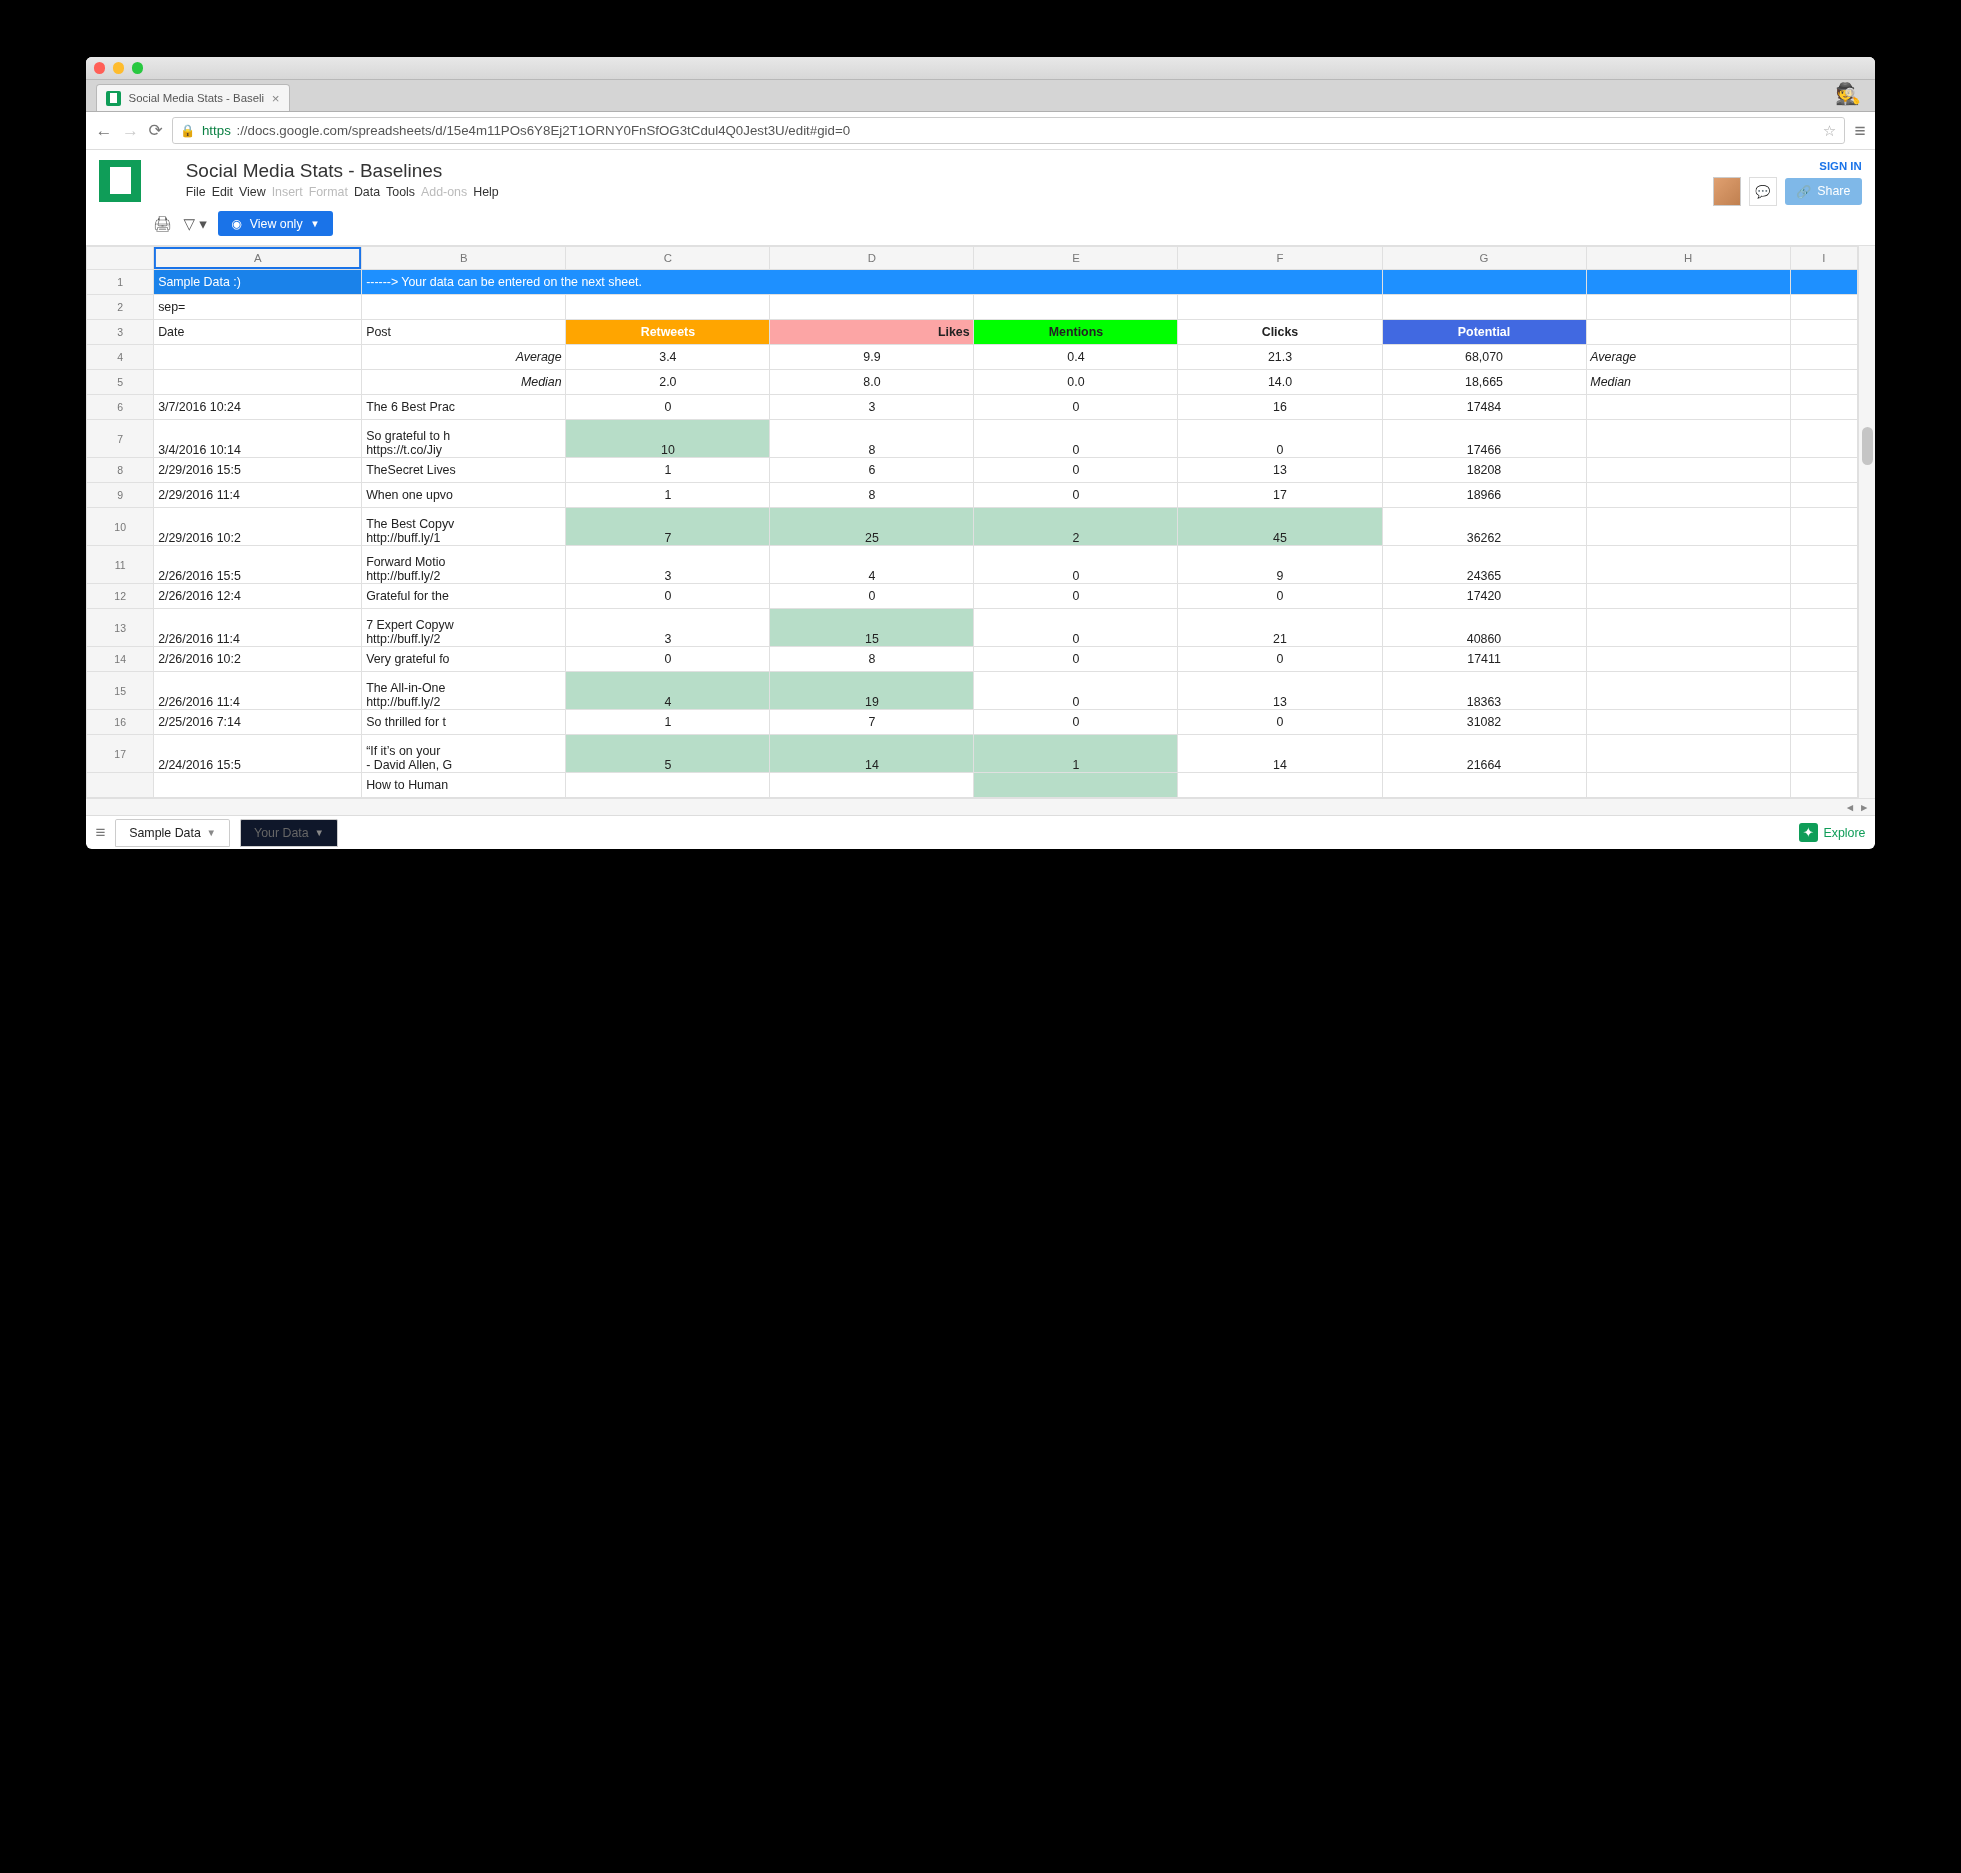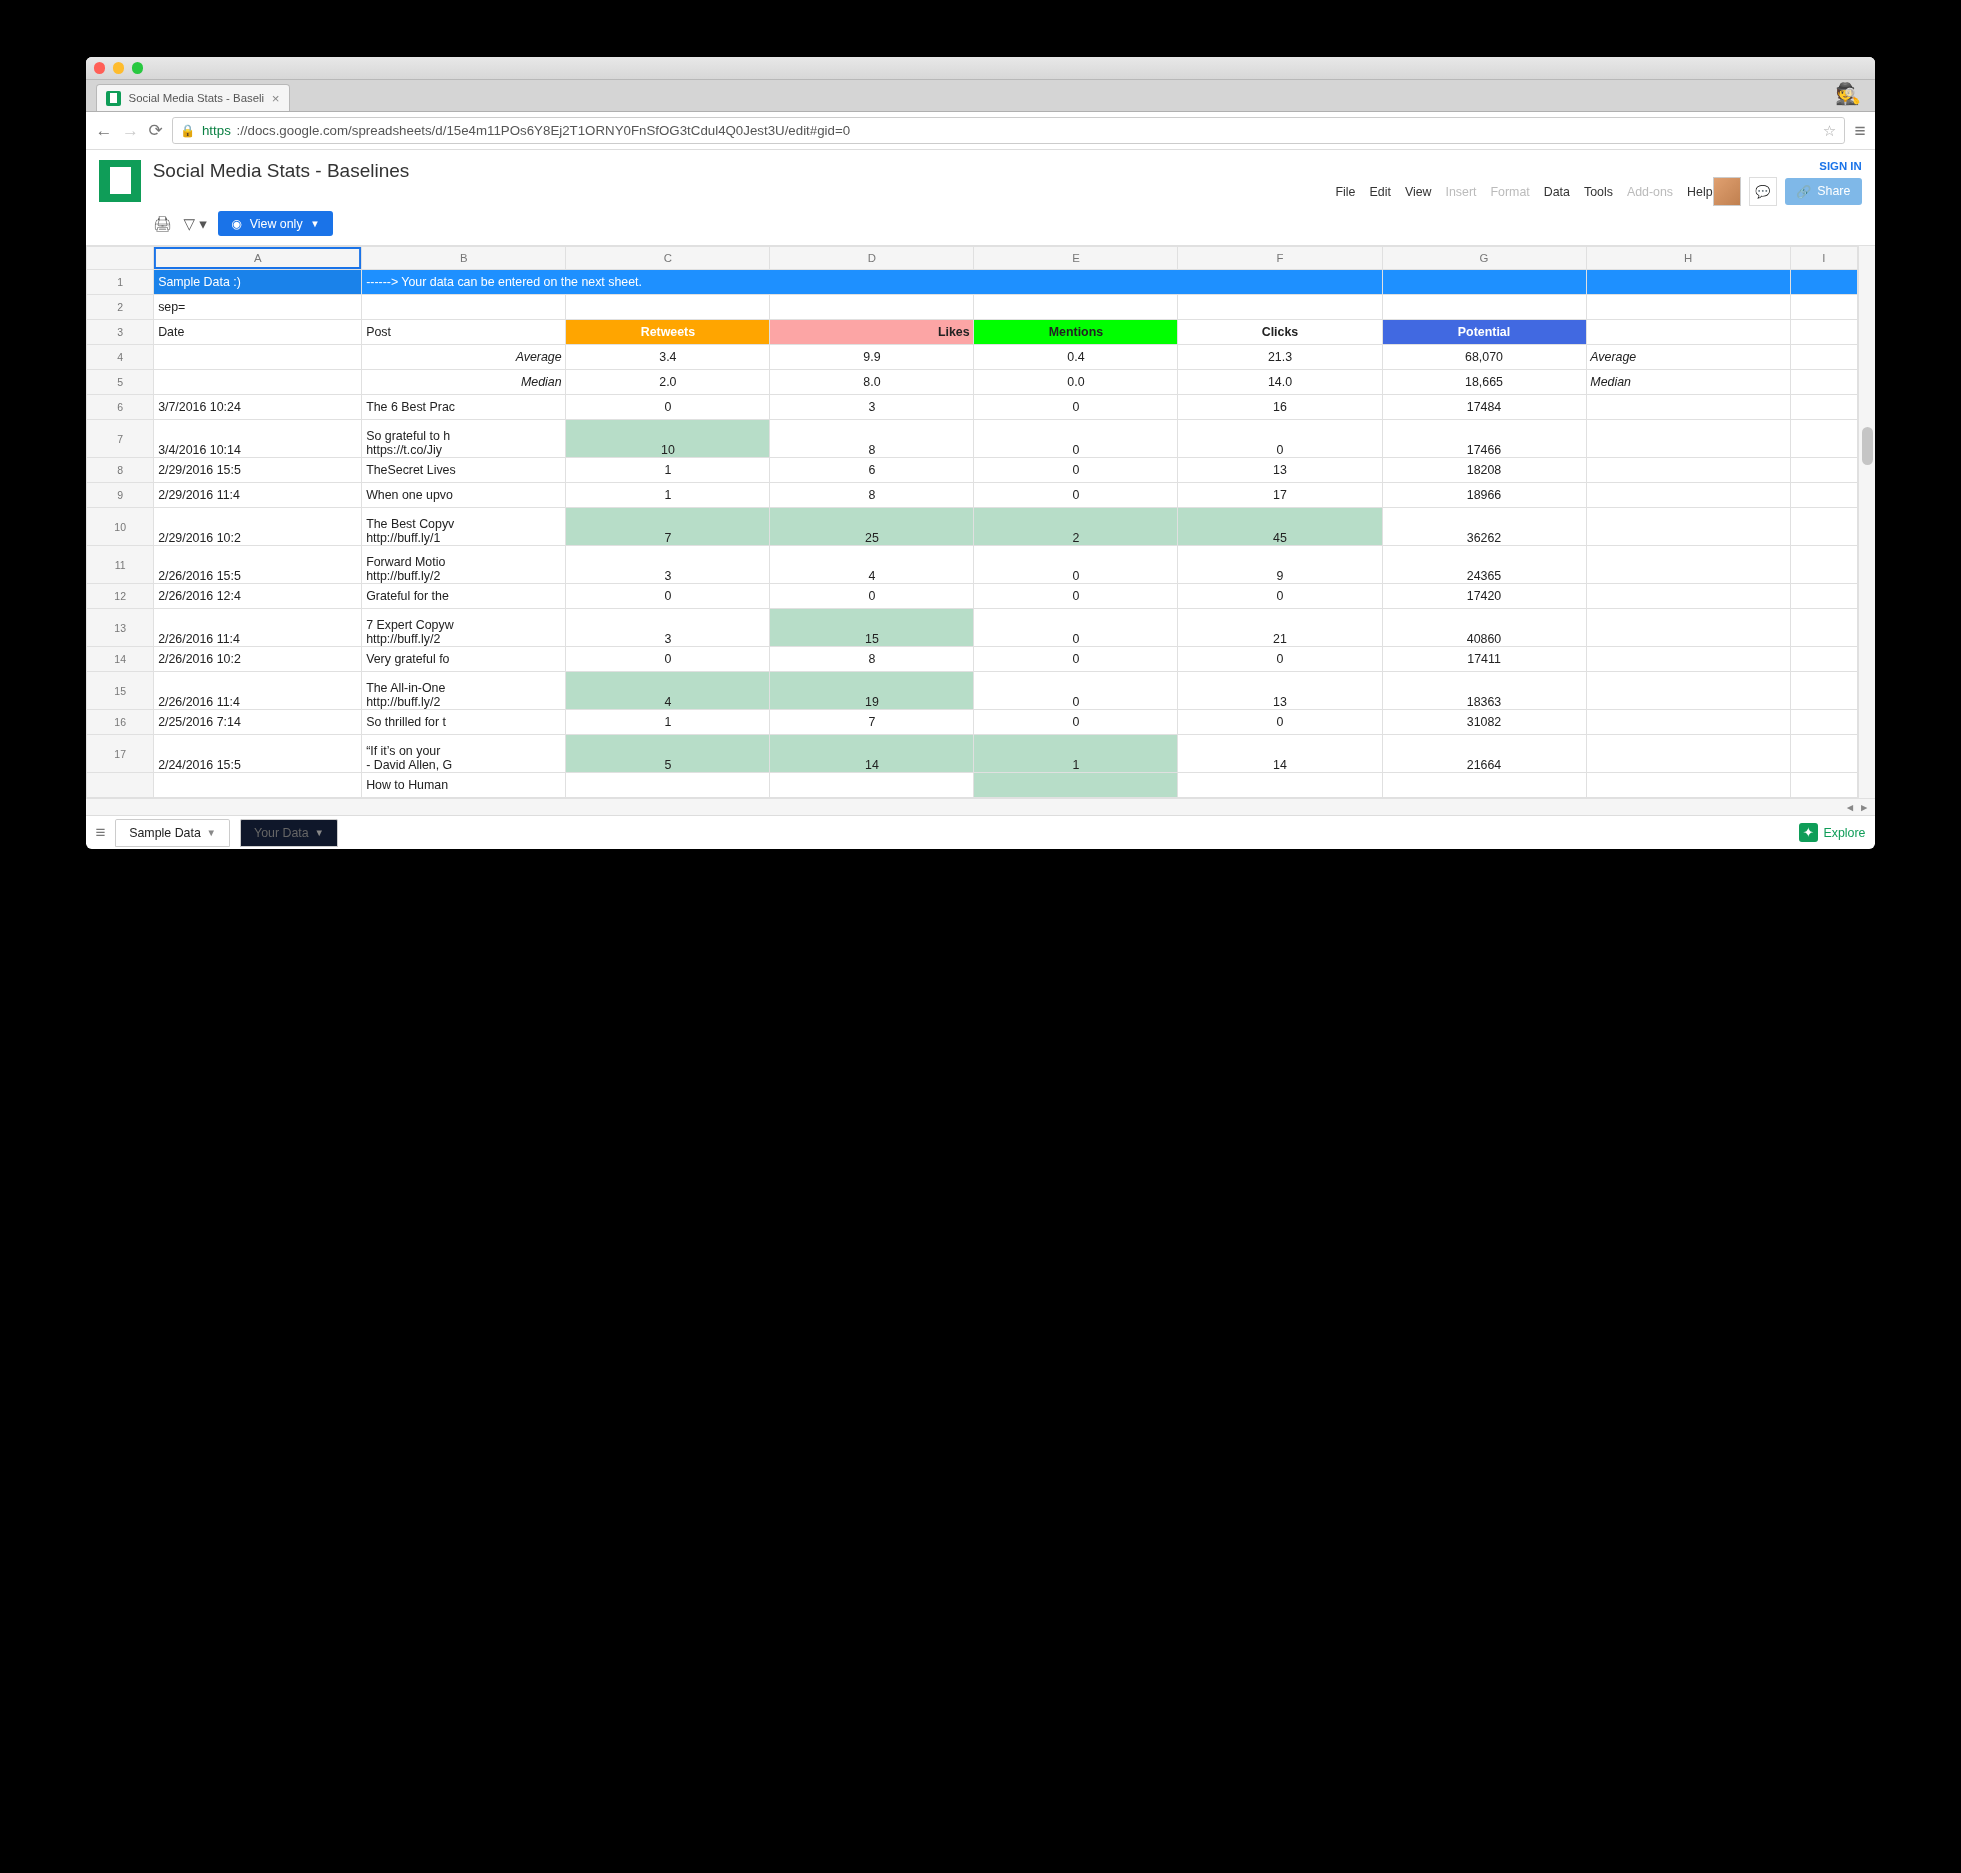--- a/index.html
+++ b/index.html
@@ -34,7 +34,7 @@
   .dochdr { display:flex; padding:9.5px 13.3px 0; }
   .logo { width:42px;height:42px;background:#0f9d58;display:flex;align-items:center;justify-content:center;margin-right:11.4px;}
   .logo::after{content:"";display:block;width:21px;height:27px;background:#fff;}
-  .docmeta { flex:1;}
+  .docmeta { flex:1;margin-left:33px;}
   .doctitle{font-size:19px;color:#333;margin-bottom:3.8px;}
   .menubar{display:flex;gap:14px;font-size:12.4px;color:#333;justify-content:flex-end;}
   .menubar span{cursor:pointer;}

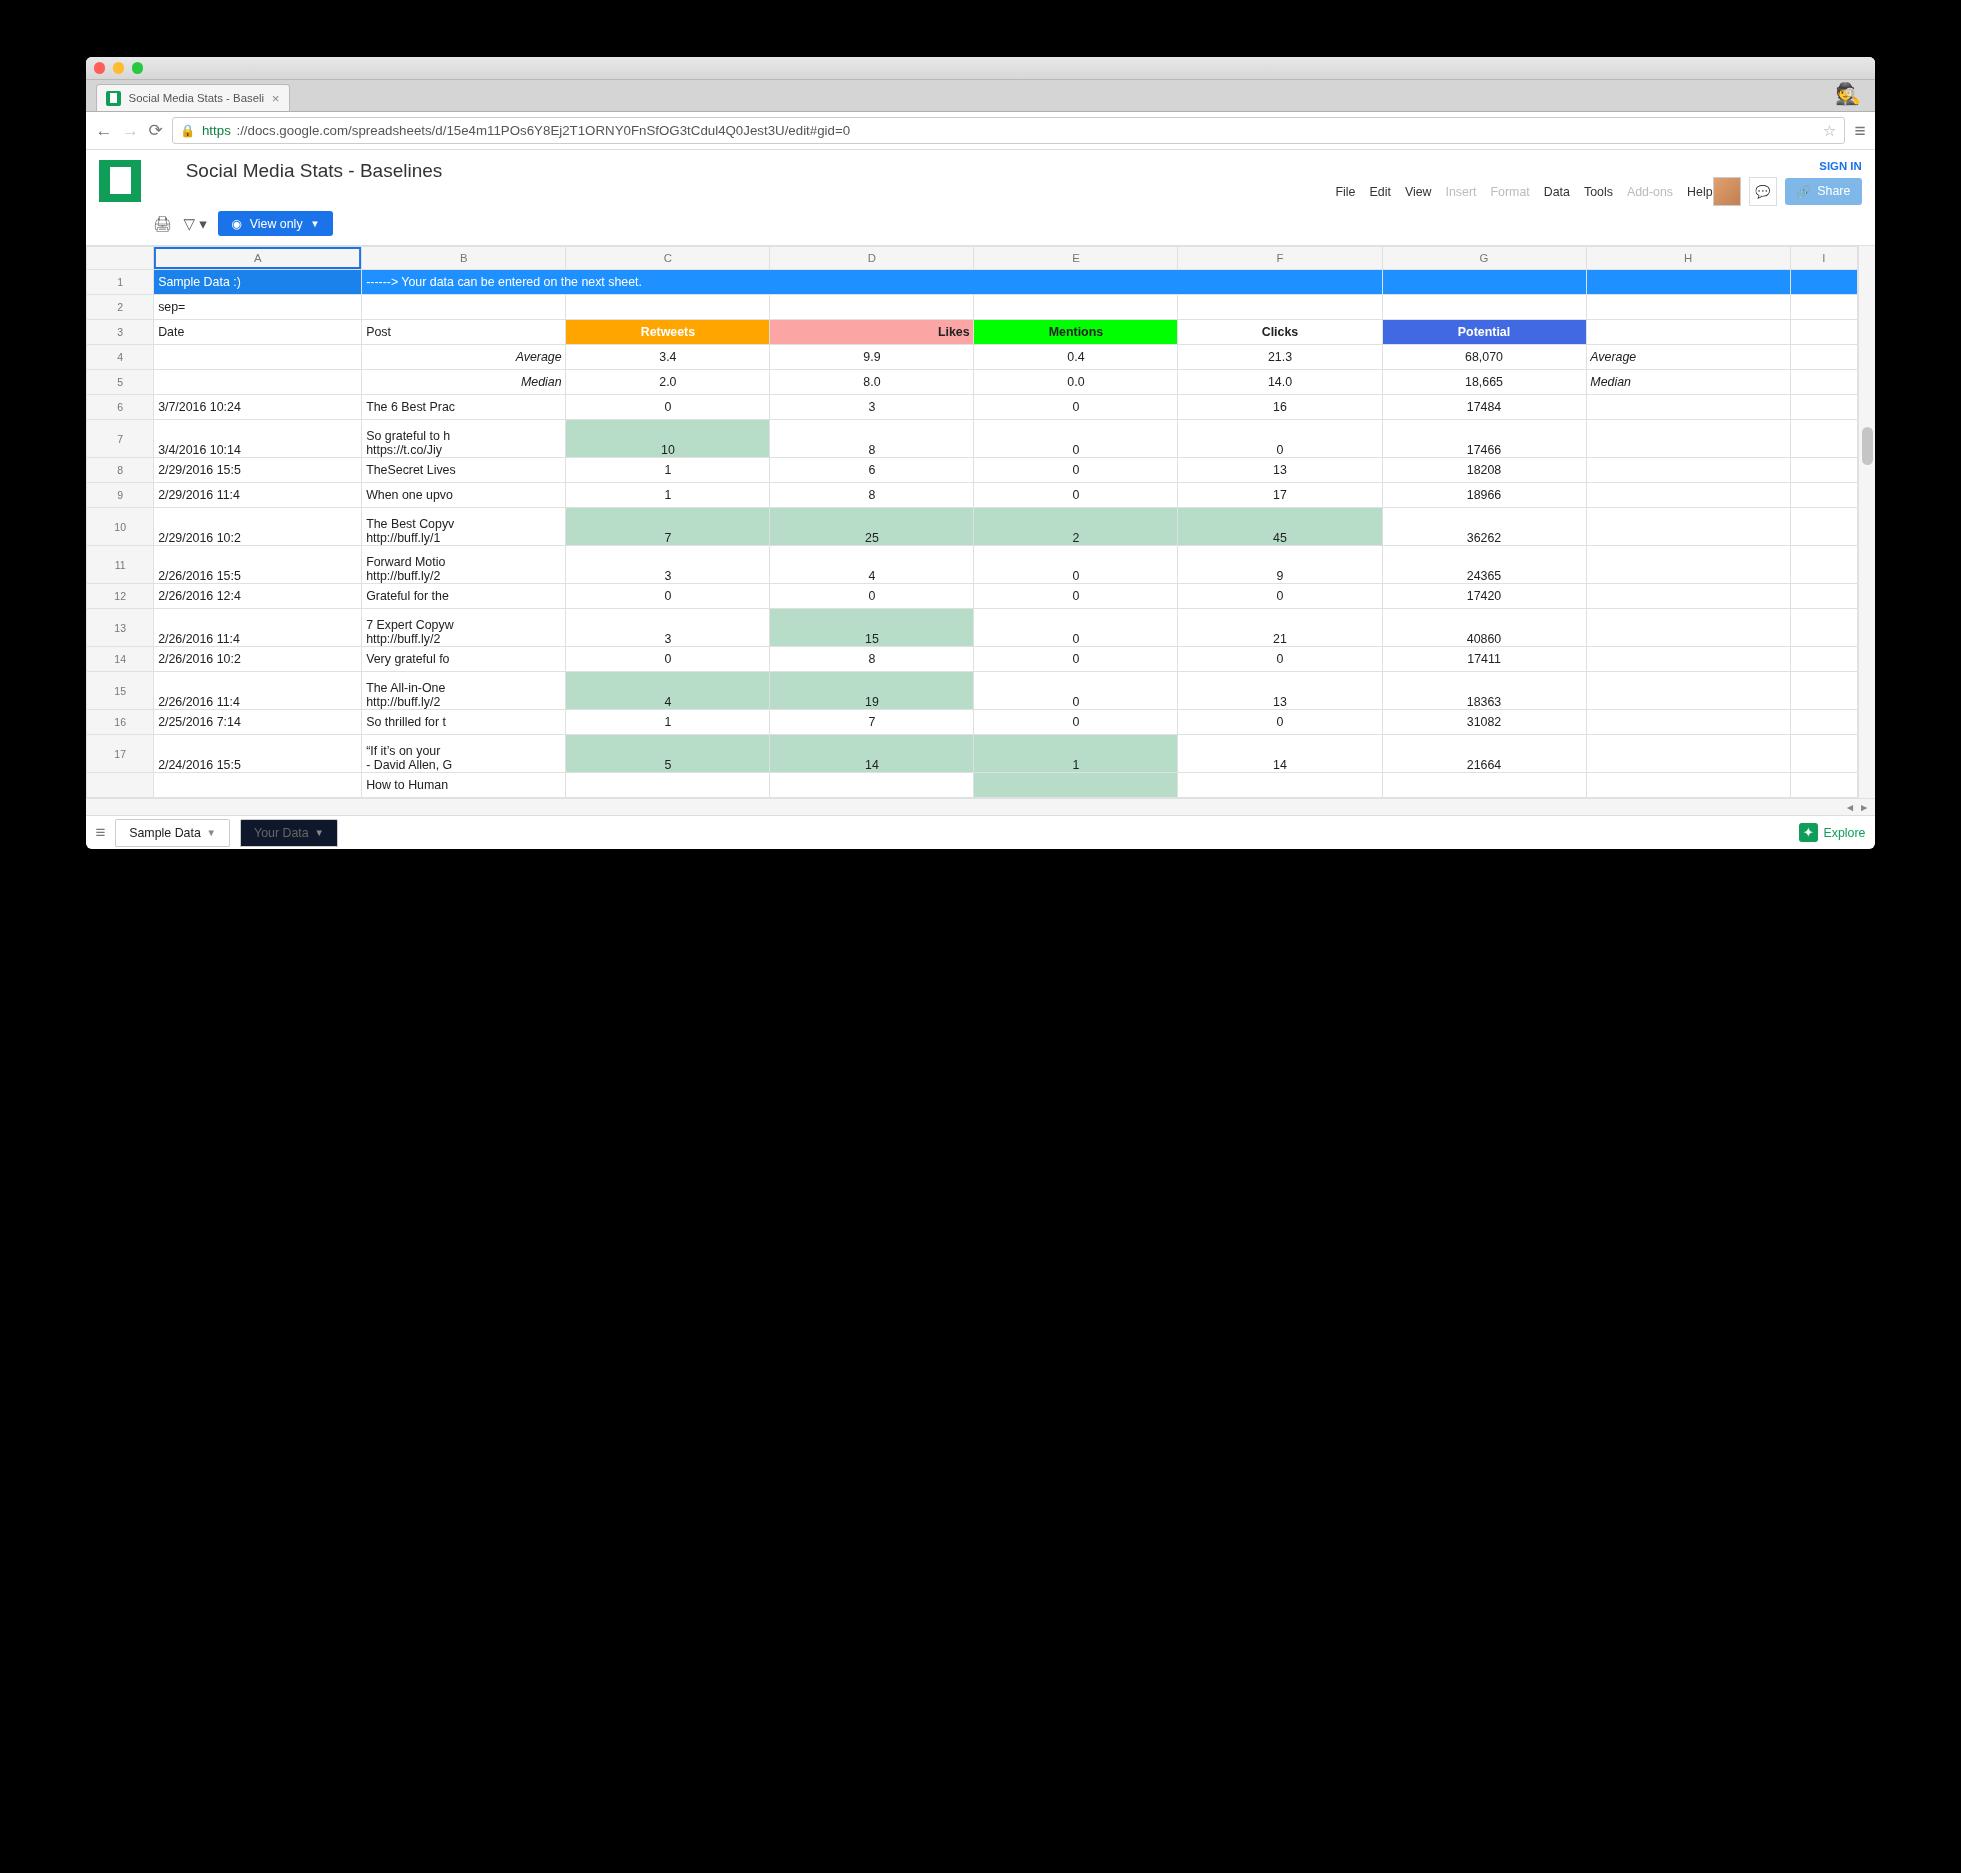--- a/index.html
+++ b/index.html
@@ -36,7 +36,7 @@
   .logo::after{content:"";display:block;width:21px;height:27px;background:#fff;}
   .docmeta { flex:1;margin-left:33px;}
   .doctitle{font-size:19px;color:#333;margin-bottom:3.8px;}
-  .menubar{display:flex;gap:14px;font-size:12.4px;color:#333;justify-content:flex-end;}
+  .menubar{display:flex;gap:6px;font-size:12.4px;color:#333;}
   .menubar span{cursor:pointer;}
   .menubar .dis{color:#bbb;}
   .rightctl{display:flex;align-items:flex-start;gap:9.5px;}

